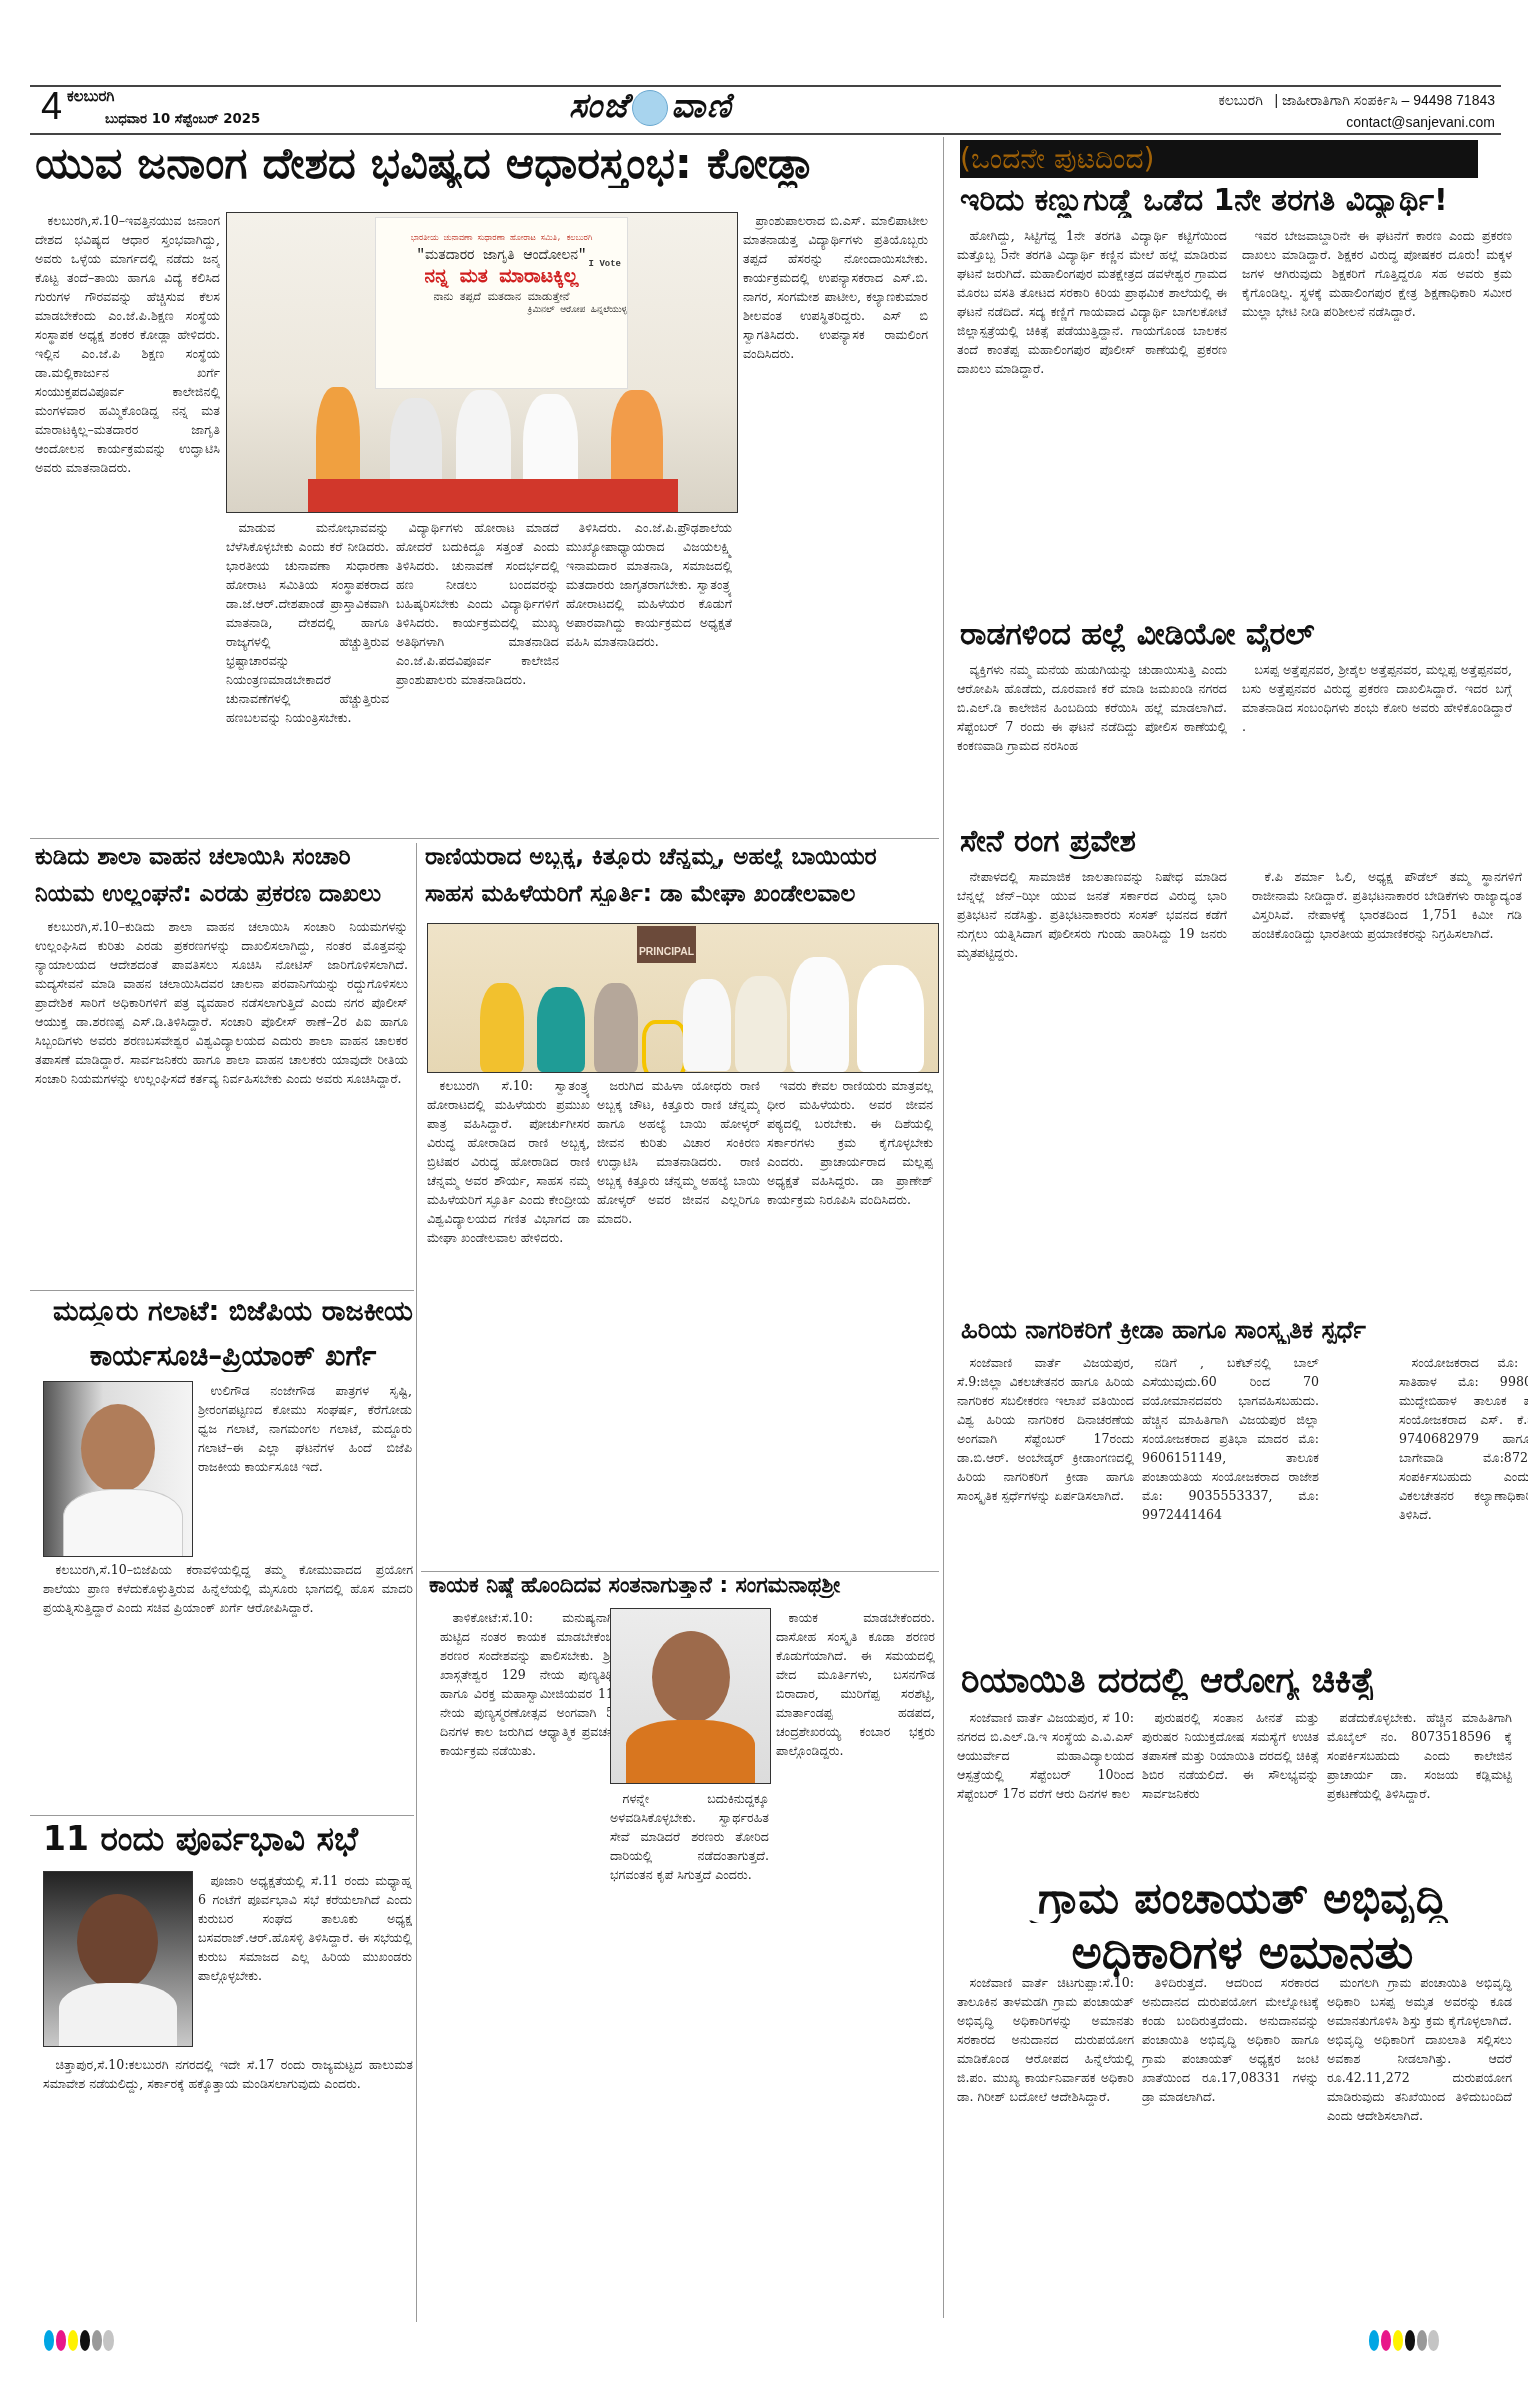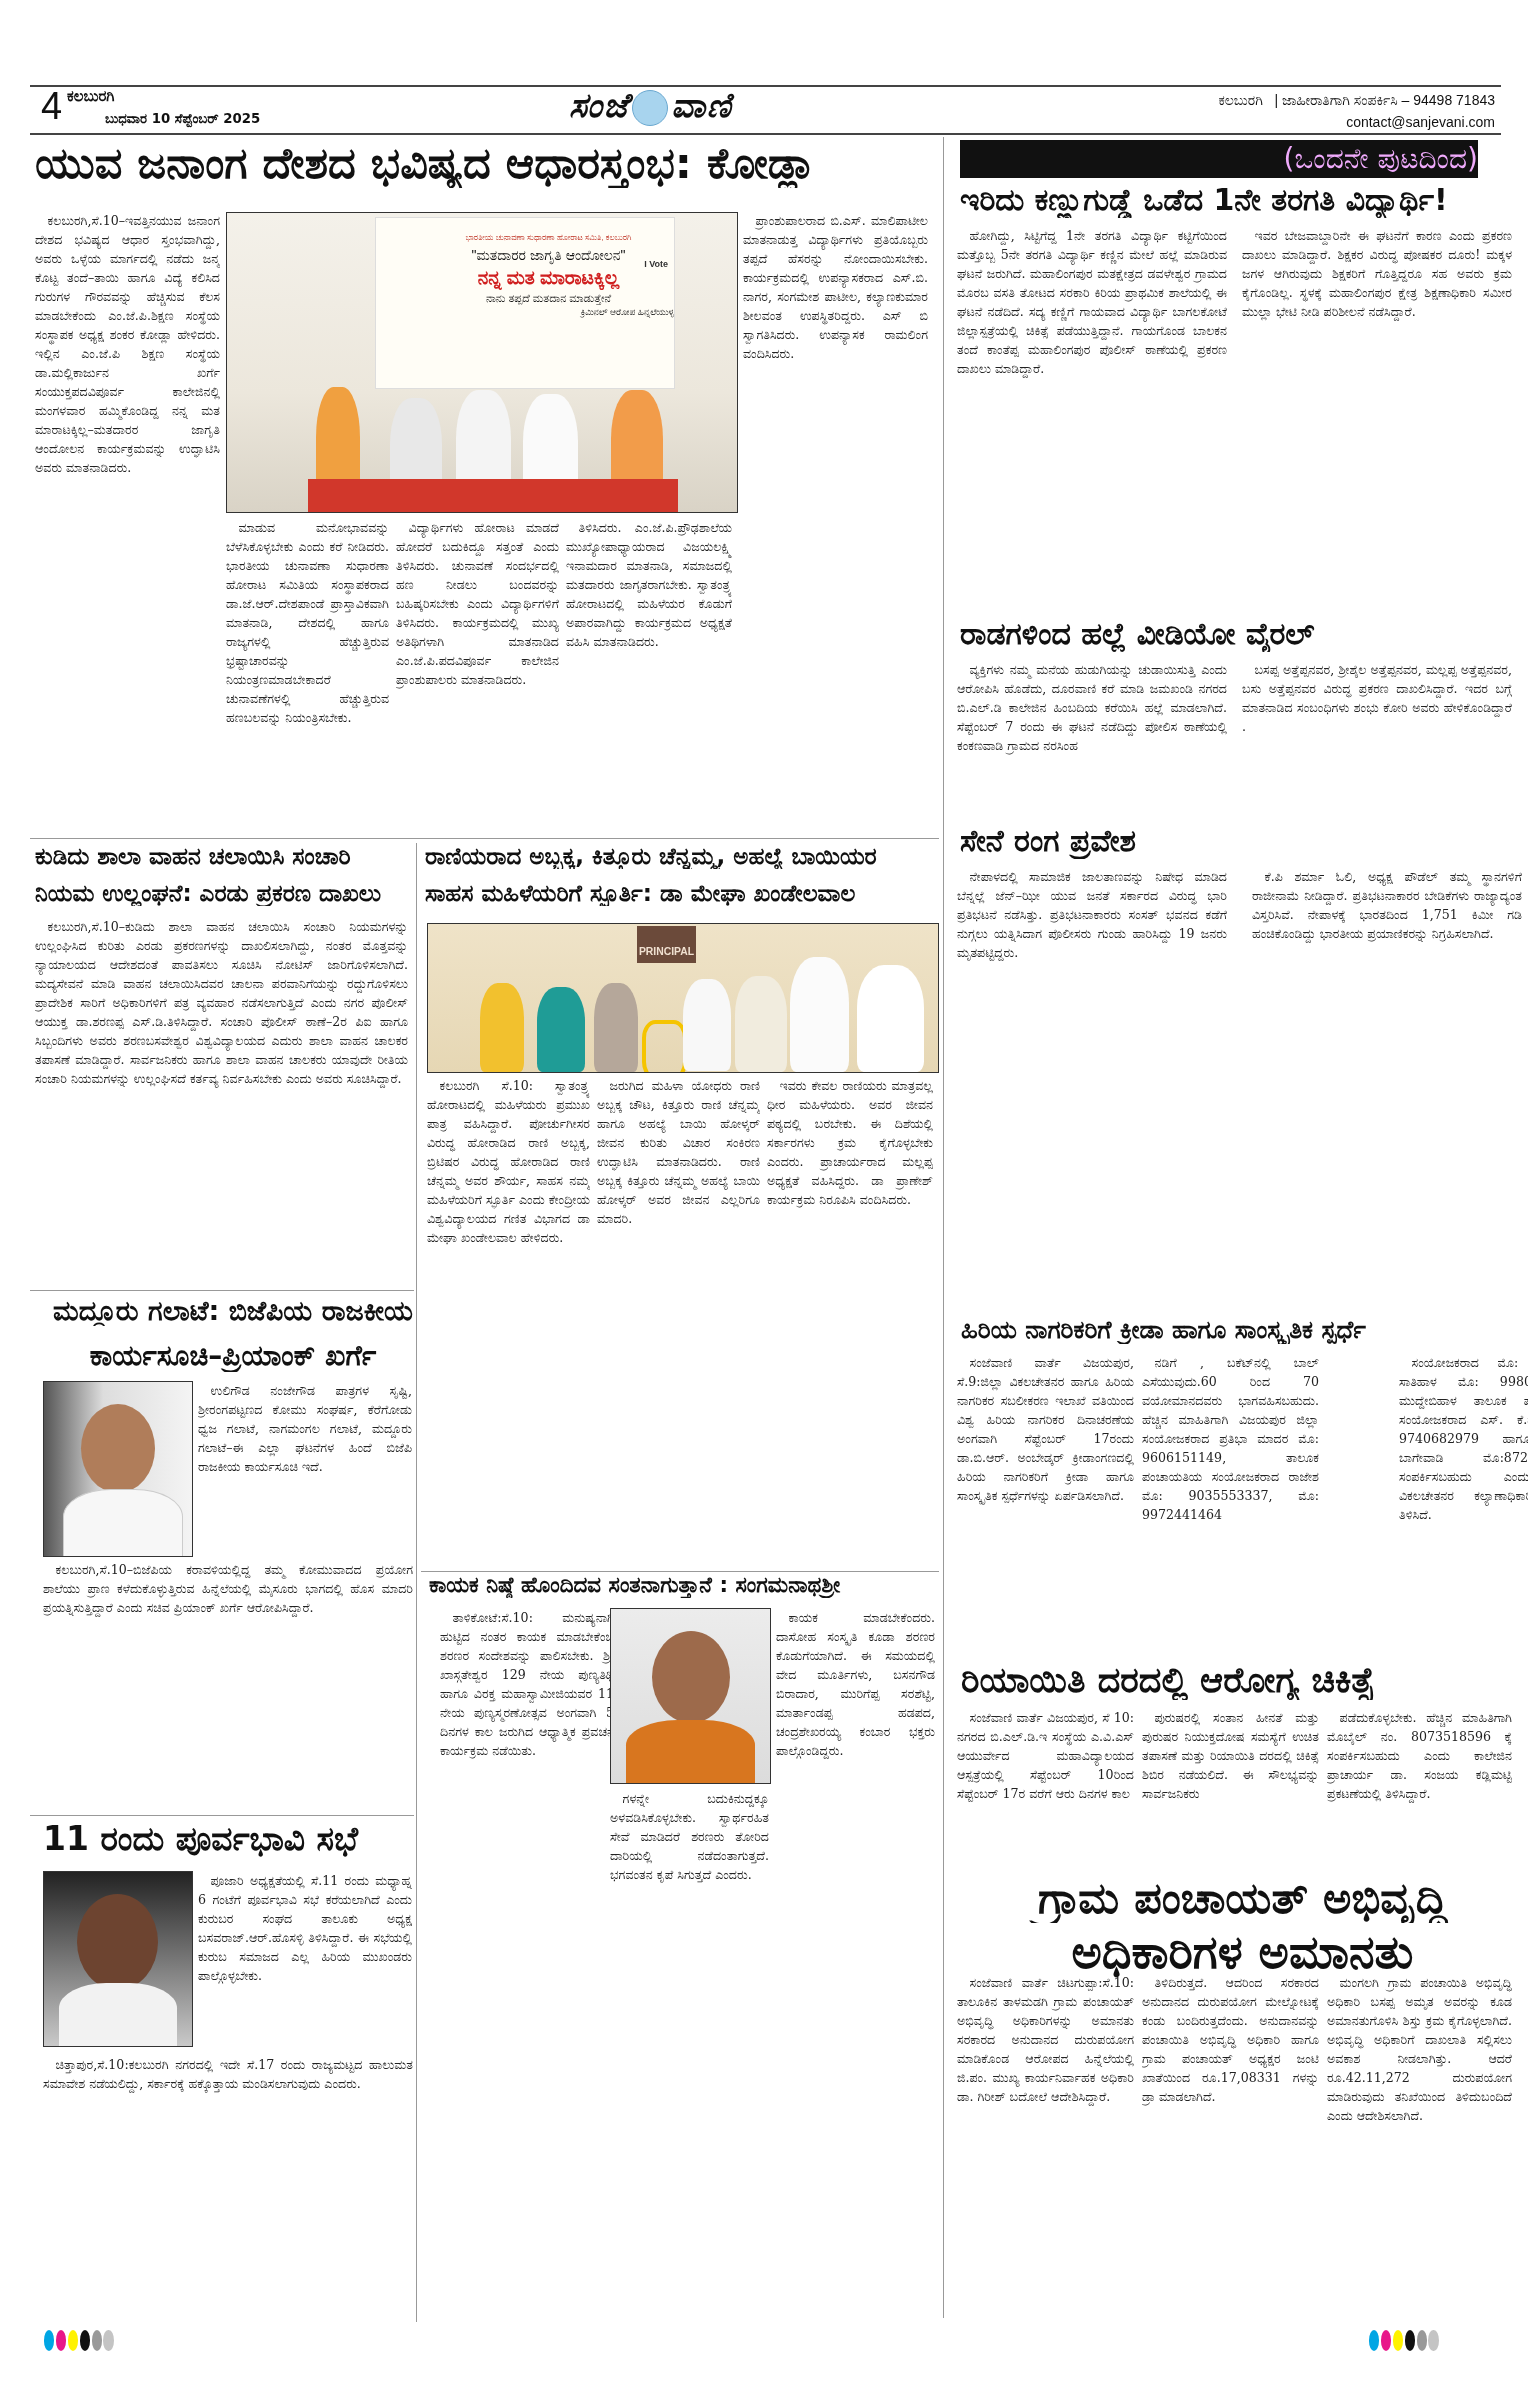--- a/index.html
+++ b/index.html
@@ -16,7 +16,7 @@
   .col{position:absolute;font-family:"DejaVu Serif",serif;font-size:12.6px;line-height:19px;text-align:justify;overflow:hidden;color:#222;}
   .col p{margin:0;text-indent:1em;}
   .photo{position:absolute;border:0.7px solid #333;overflow:hidden;}
-  .blackbar{background:#111;color:#f0abfc;text-align:right;}
+  .blackbar{background:#111;color:#a16207;text-align:left;}
   .divider-v{position:absolute;width:0.7px;background:#999;}
   .divider-h{position:absolute;height:0.7px;background:#999;}
   .dots{position:absolute;top:2330px;display:flex;gap:1.5px;}

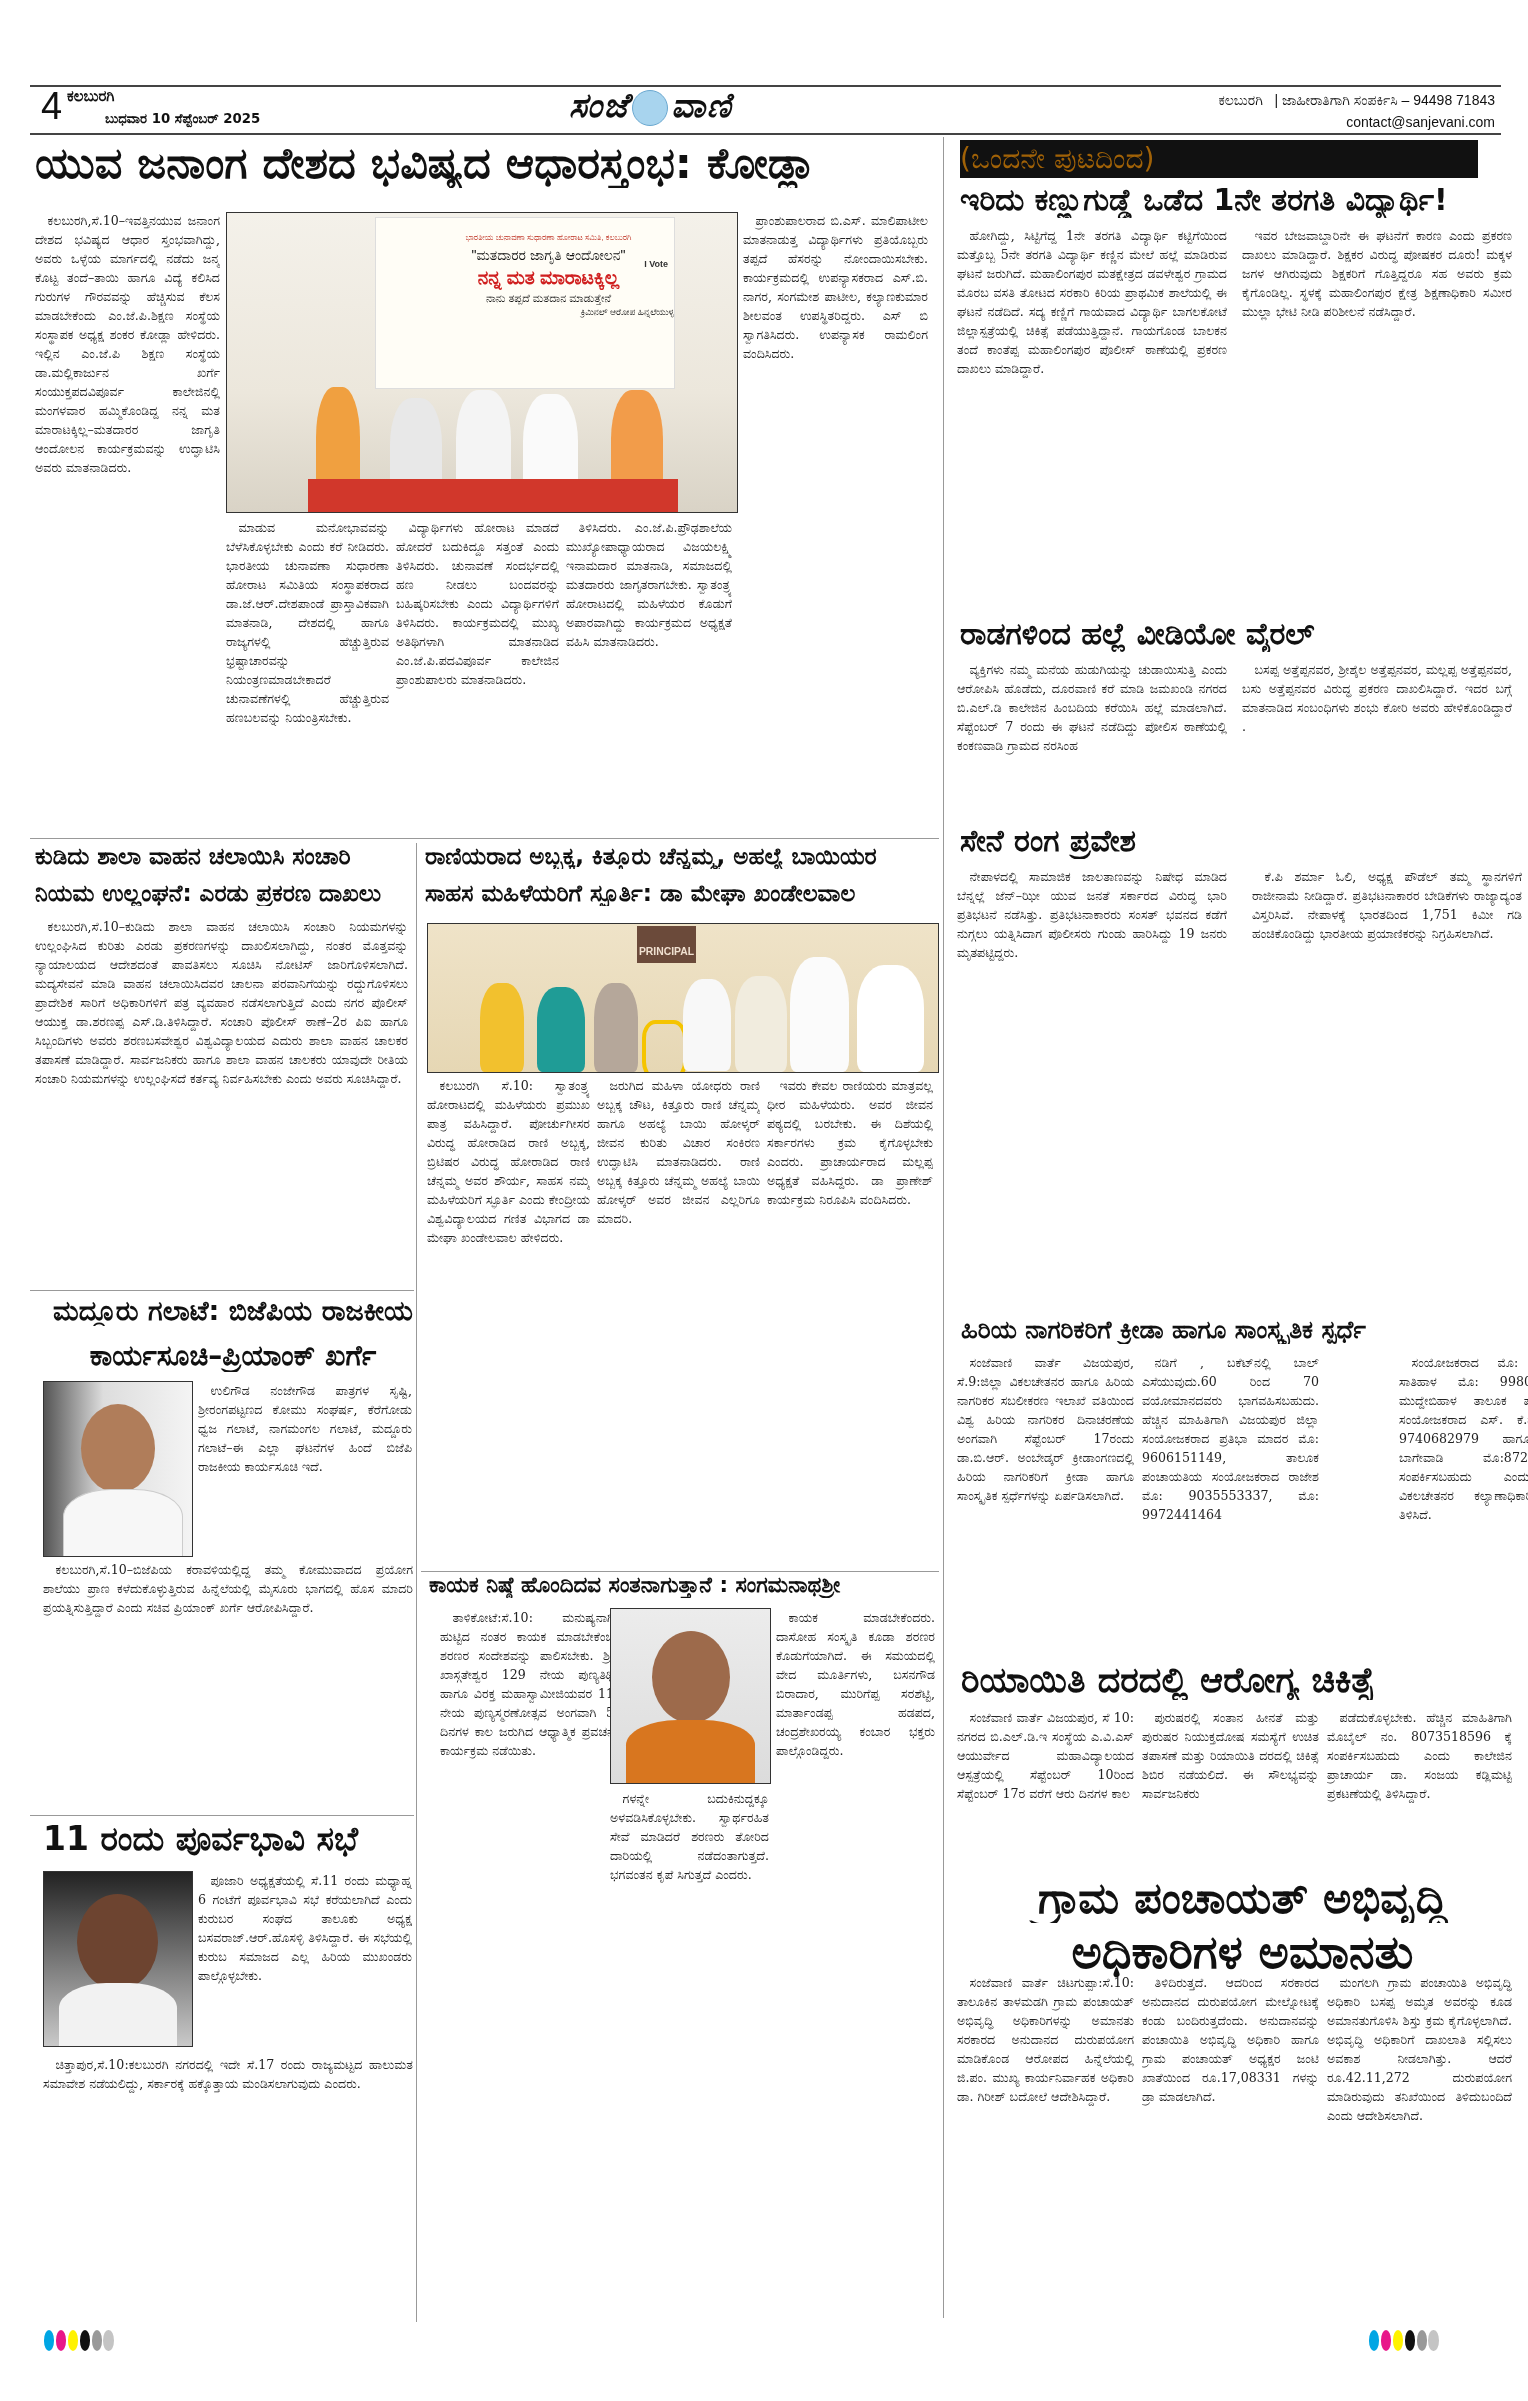--- a/index.html
+++ b/index.html
@@ -46,7 +46,7 @@
   </div>
 
 <div class="photo" style="left:226px;top:212px;width:510px;height:299px;background:linear-gradient(#f4f1ea,#ece7dc 60%,#d9d3c6);">
-  <div class="abs" style="left:148px;top:3.7px;width:251px;height:170px;background:#fffdf6;border:0.7px solid #ddd;text-align:center;font-family:Liberation Sans, sans-serif;padding-left:47px;">
+  <div class="abs" style="left:148px;top:3.7px;width:251px;height:170px;background:#fffdf6;border:0.7px solid #ddd;text-align:center;font-family:Liberation Mono, monospace;">
     <div style="font-size:8.1px;color:#c0392b;margin-top:15px;">ಭಾರತೀಯ ಚುನಾವಣಾ ಸುಧಾರಣಾ ಹೋರಾಟ ಸಮಿತಿ, ಕಲಬುರಗಿ</div>
     <div style="font-size:14px;margin-top:4.4px;">"ಮತದಾರರ ಜಾಗೃತಿ ಆಂದೋಲನ"</div>
     <div style="font-size:19px;color:#d02020;font-weight:bold;margin-top:3px;">ನನ್ನ ಮತ ಮಾರಾಟಕ್ಕಿಲ್ಲ</div>

